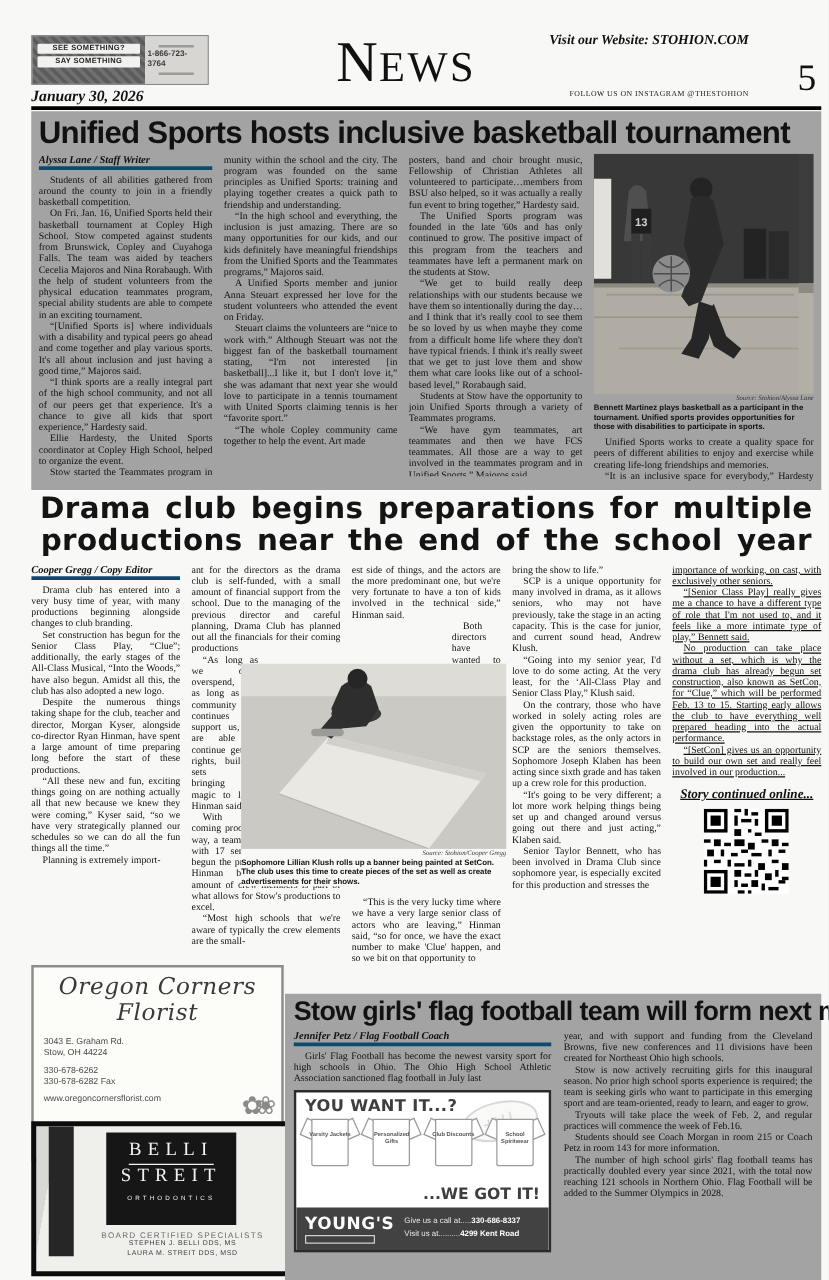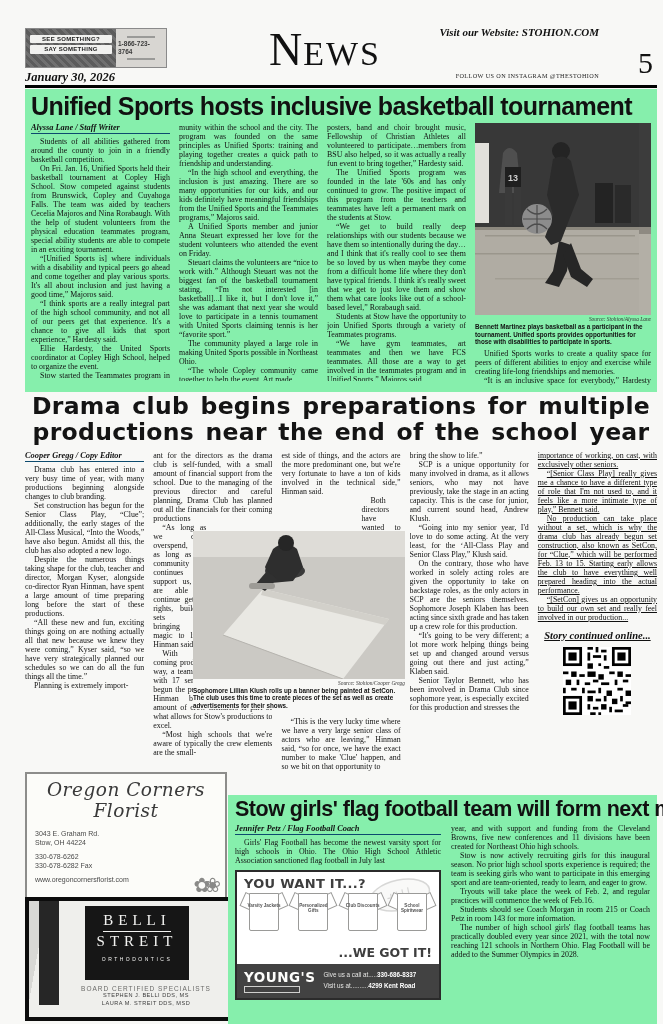--- a/index.html
+++ b/index.html
@@ -27,7 +27,7 @@
   .header-rule { position:absolute; left:25px; right:6px; top:85px; height:2.5px; background:#000; }
 
   
-  .panel { background:#86efac; }
+  .panel { background:#a3a3a3; }
   .byline { font:700 italic 8.4px "Liberation Serif", serif; border-bottom:1px solid #0c4a6e; padding-bottom:1px; margin-bottom:3px; }
   .coltext p { font-size:7.9px; line-height:1.14; text-align:justify; text-indent:9px; margin:0; }
   .cont > p:first-child { text-indent:0; }

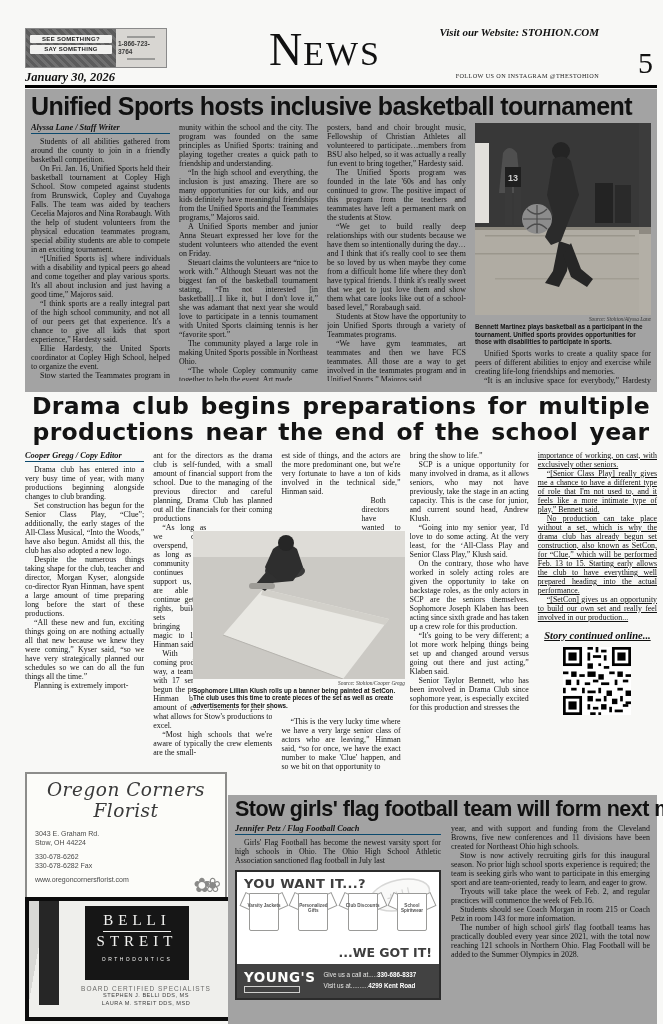--- a/index.html
+++ b/index.html
@@ -28,7 +28,7 @@
 
   
   .panel { background:#a3a3a3; }
-  .byline { font:700 italic 8.4px "Liberation Serif", serif; border-bottom:1px solid #0c4a6e; padding-bottom:1px; margin-bottom:3px; }
+  .byline { font:700 italic 8.4px "Liberation Serif", serif; border-bottom:3px solid #0c4a6e; padding-bottom:1px; margin-bottom:3px; }
   .coltext p { font-size:7.9px; line-height:1.14; text-align:justify; text-indent:9px; margin:0; }
   .cont > p:first-child { text-indent:0; }
   .photo-src { font:italic 5.4px "Liberation Serif", serif; text-align:right; color:#333; margin:1px 0; }

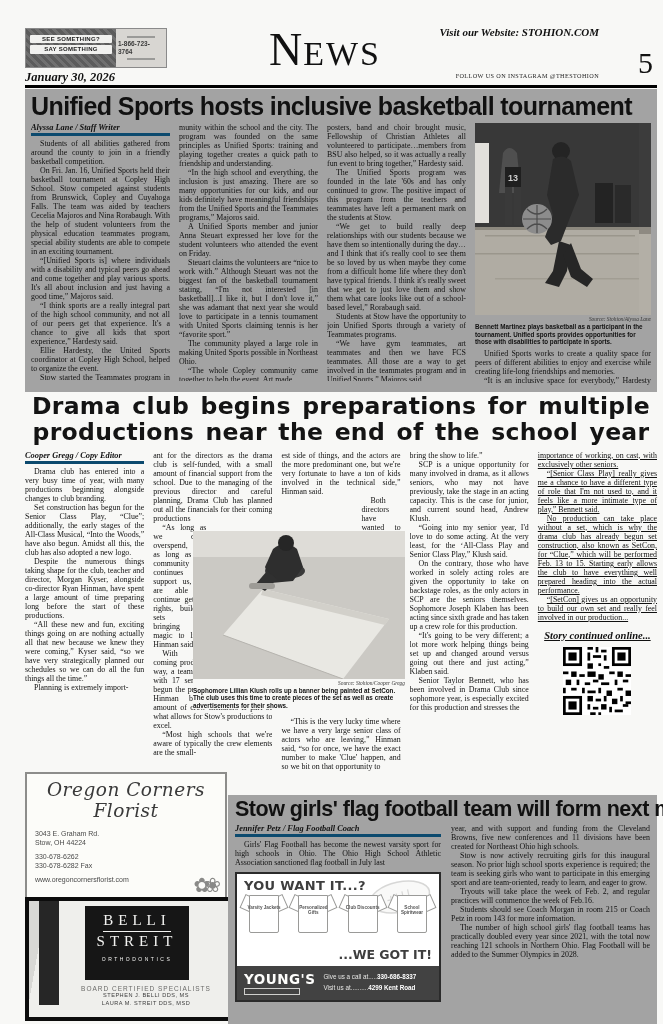--- a/index.html
+++ b/index.html
@@ -144,7 +144,6 @@
           <p>“In the high school and everything, the inclusion is just amazing. There are so many opportunities for our kids, and our kids definitely have meaningful friendships from the Unified Sports and the Teammates programs,” Majoros said.</p>
           <p>A Unified Sports member and junior Anna Steuart expressed her love for the student volunteers who attended the event on Friday.</p>
           <p>Steuart claims the volunteers are “nice to work with.” Although Steuart was not the biggest fan of the basketball tournament stating, “I'm not interested [in basketball]...I like it, but I don't love it,” she was adamant that next year she would love to participate in a tennis tournament with United Sports claiming tennis is her “favorite sport.”</p>
-          <p>The community played a large role in making United Sports possible in Northeast Ohio.</p>
           <p>“The whole Copley community came together to help the event. Art made</p>
         </div>
       <div class="col coltext cont">

